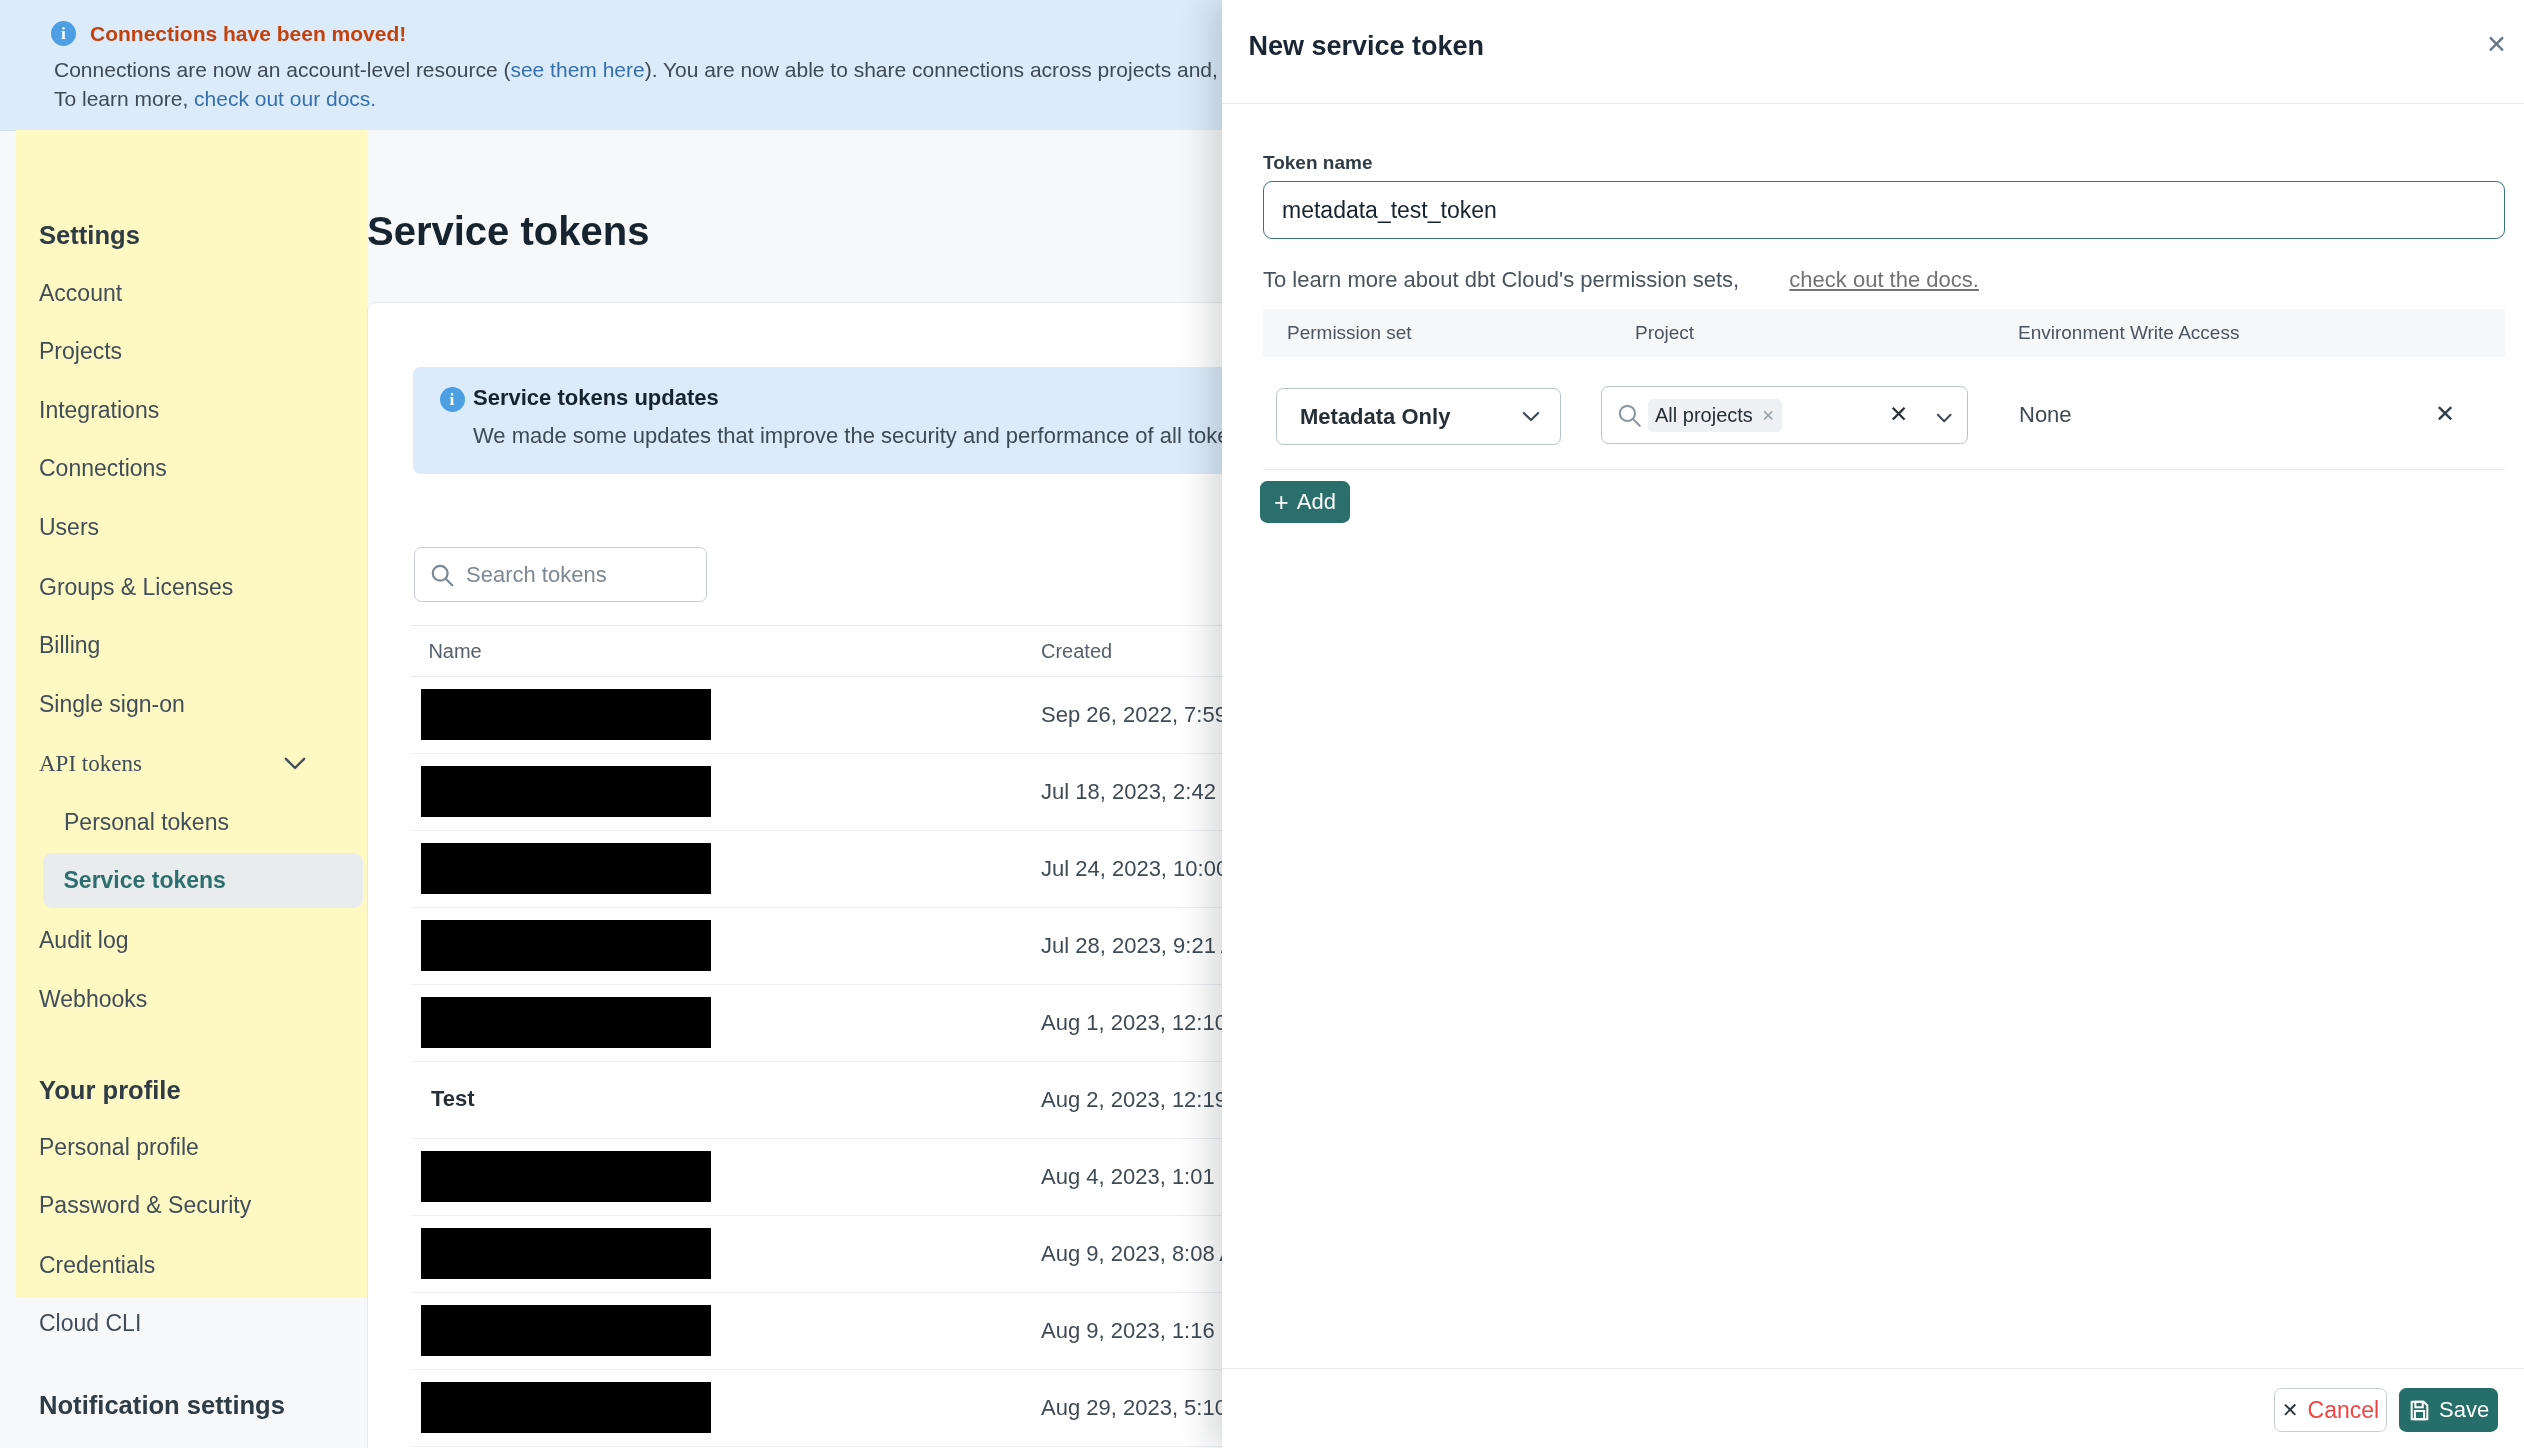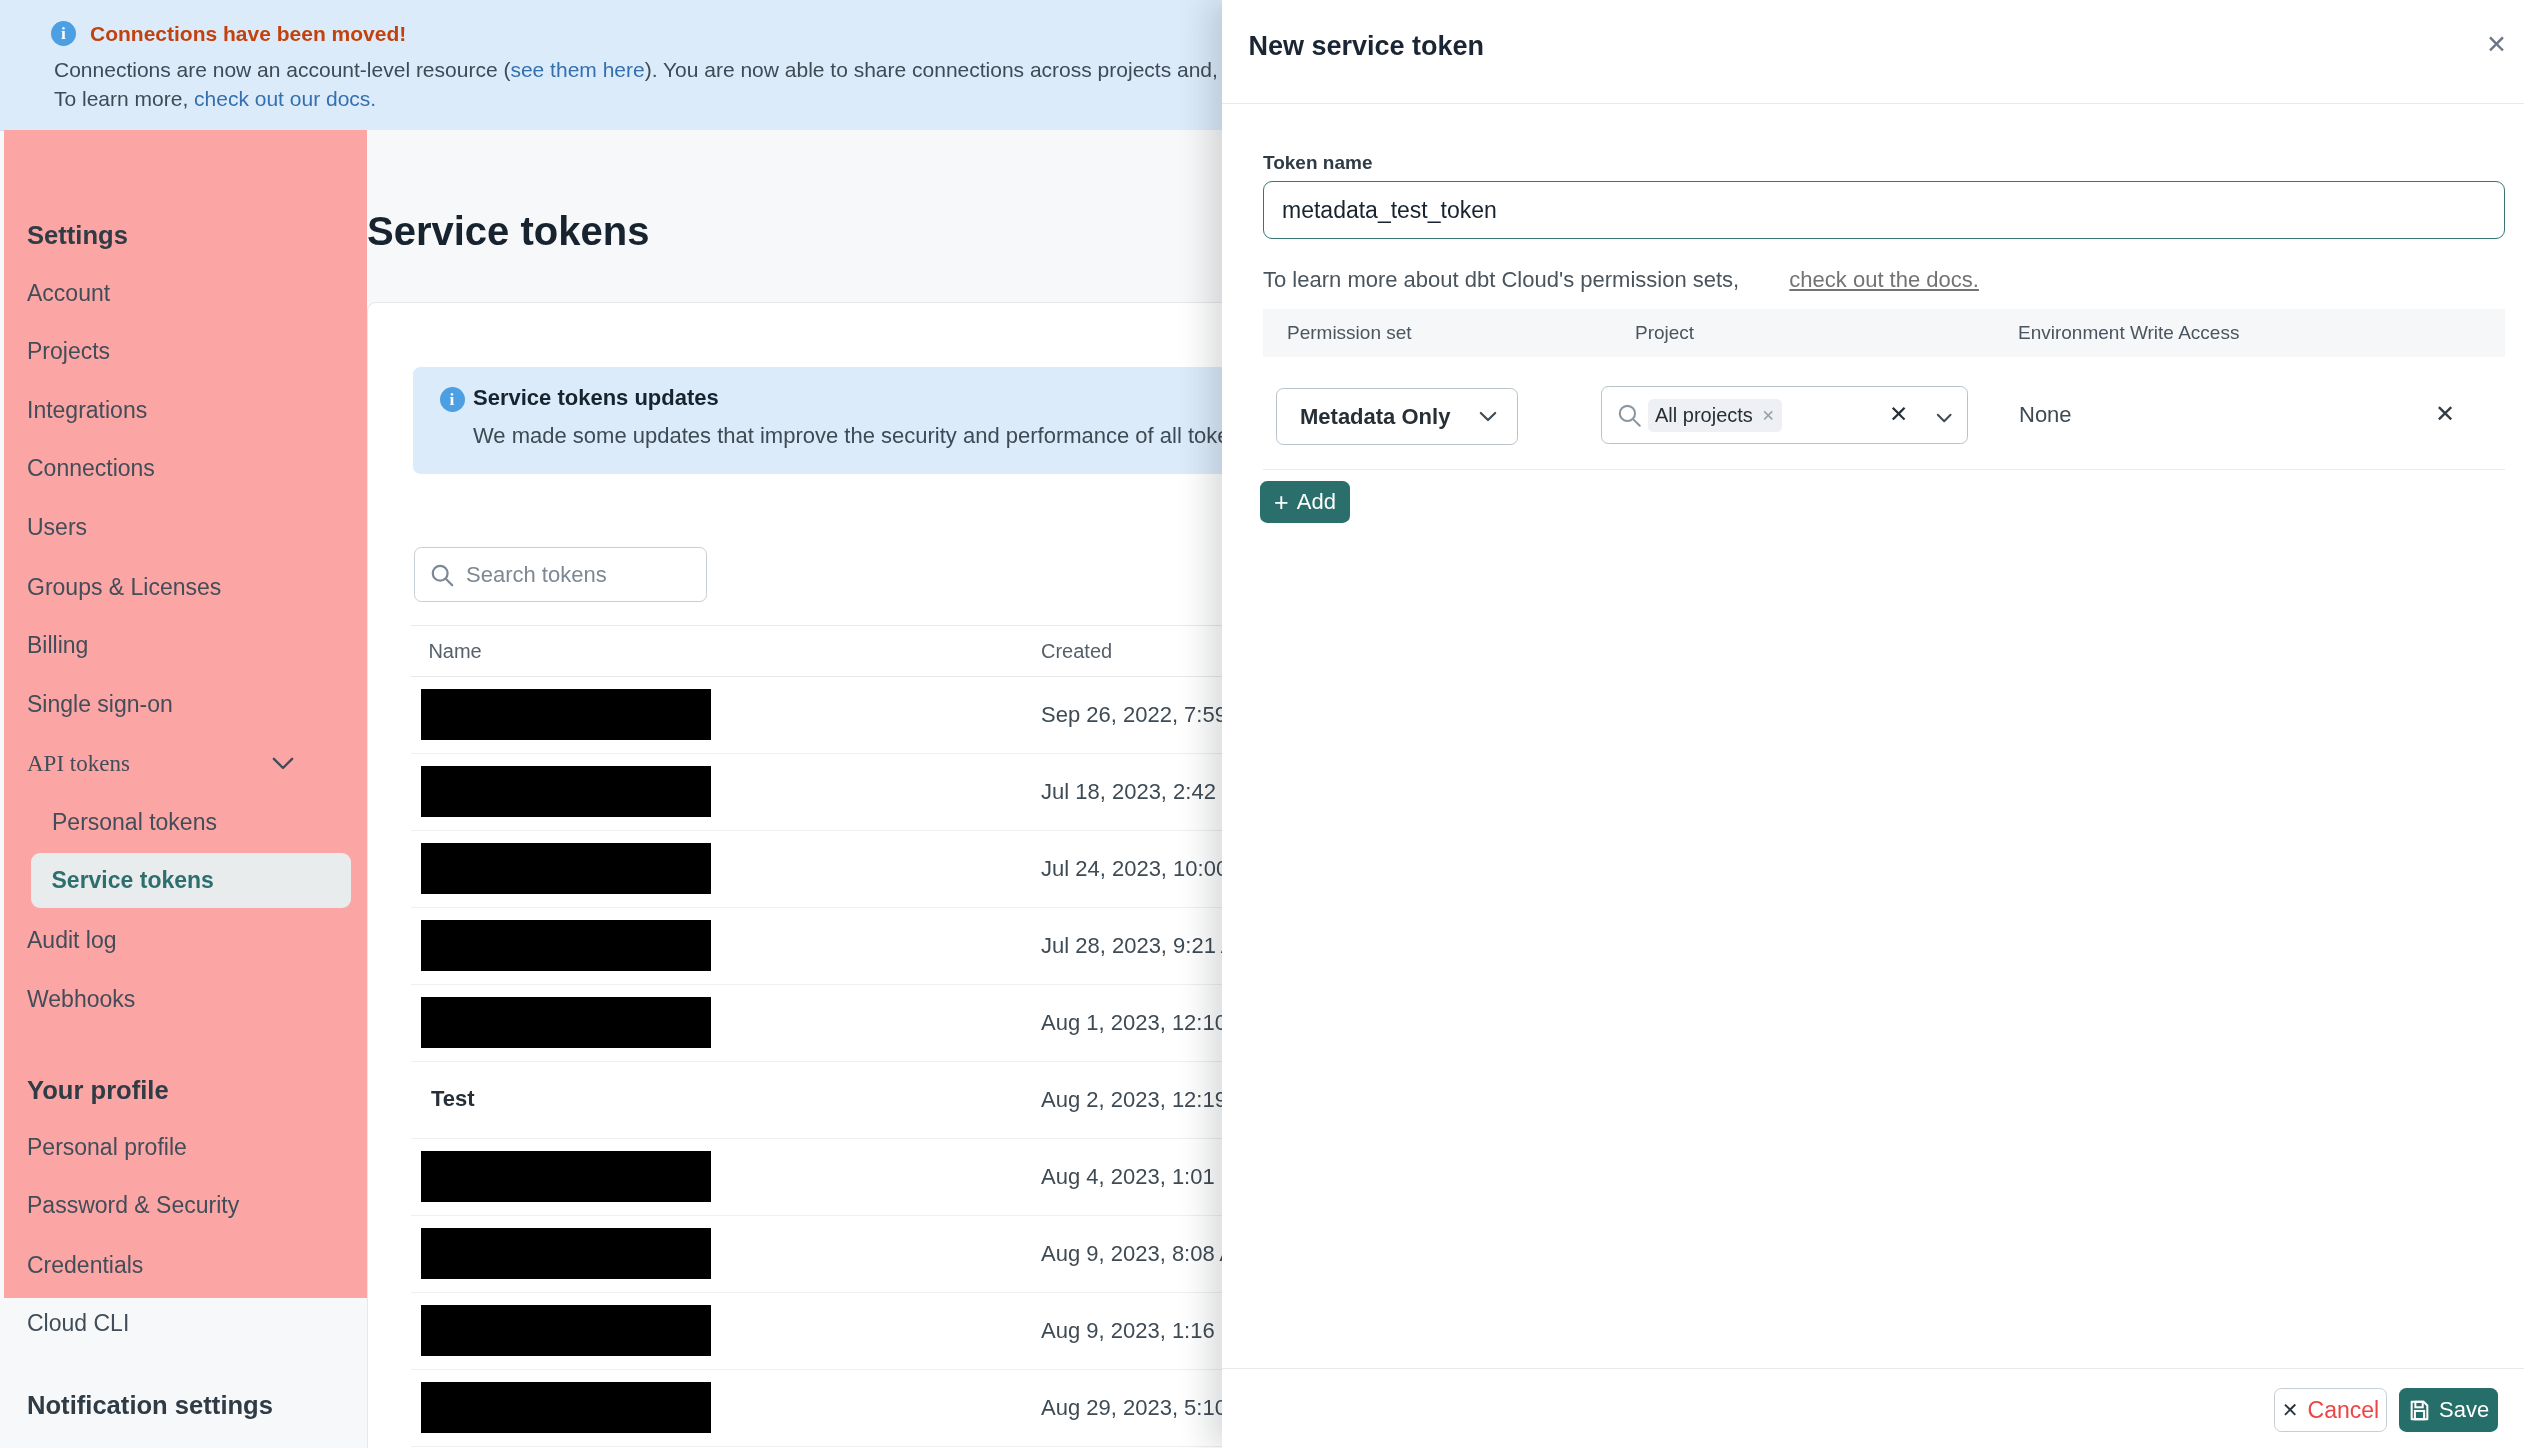--- a/index.html
+++ b/index.html
@@ -22,7 +22,7 @@
   .blue-link{color:#3470af;cursor:pointer;text-decoration:none;}
 
   
-  .sidebar{position:absolute;left:4px;top:130px;width:367px;height:1168px;background:#fca5a5;border-right:0.9px solid #e4e7e9;}
+  .sidebar{position:absolute;left:16px;top:130px;width:367px;height:1168px;background:#fef9c3;border-right:0.9px solid #e4e7e9;}
   .nav-h{position:absolute;left:23px;font-size:25.6px;font-weight:700;color:#2f3b45;white-space:nowrap;}
   .nav-i{position:absolute;left:23px;font-size:23px;color:#414d58;white-space:nowrap;cursor:pointer;}
   .nav-i.sub{left:48px;}

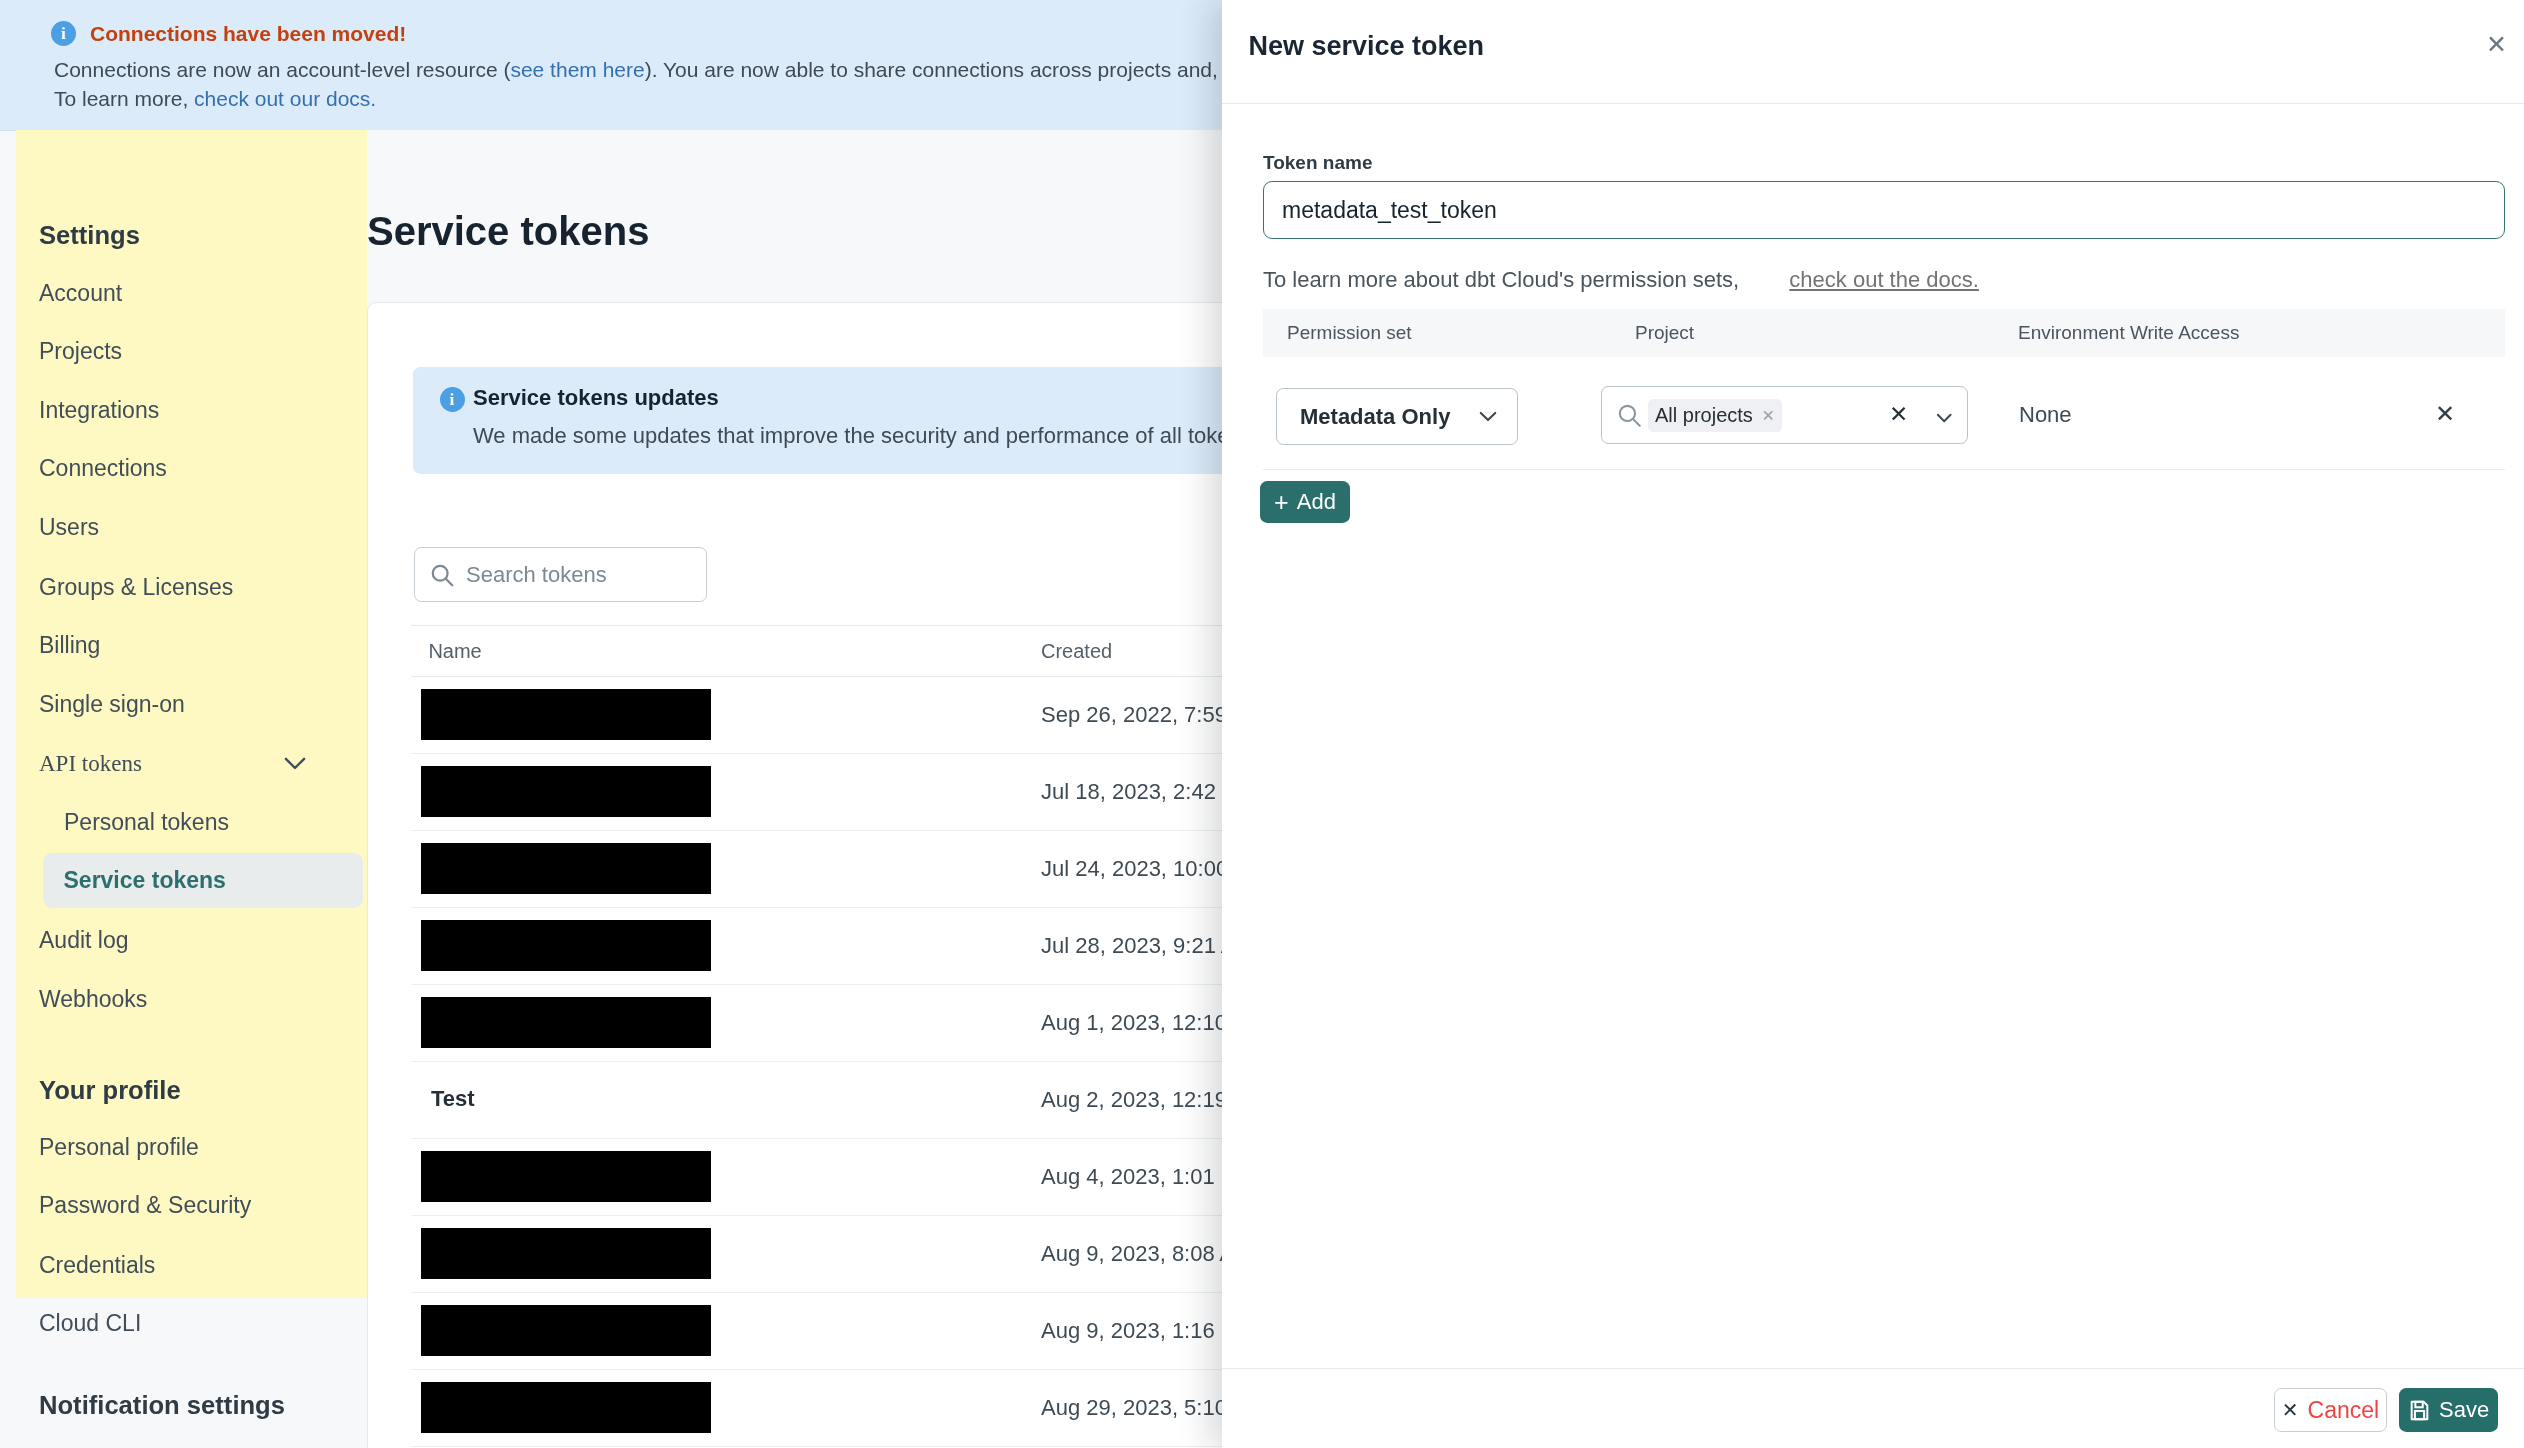--- a/index.html
+++ b/index.html
@@ -73,7 +73,7 @@
   .perm-head span{position:absolute;top:12.8px;font-size:19px;color:#4a5560;white-space:nowrap;}
   .ph-set{left:24px;} .ph-project{left:372px;} .ph-env{left:755px;}
 
-  .select-perm{position:absolute;left:54px;top:388px;width:242px;height:57px;border:1.8px solid #b9c2c8;border-radius:7.3px;
+  .select-perm{position:absolute;left:54px;top:388px;width:285px;height:57px;border:1.8px solid #b9c2c8;border-radius:7.3px;
     background:#fff;box-sizing:border-box;cursor:pointer;}
   .select-perm .sel-text{position:absolute;left:23px;top:14.6px;font-size:22px;font-weight:700;color:#262f36;white-space:nowrap;}
   .select-perm svg{position:absolute;right:20px;top:22px;}

